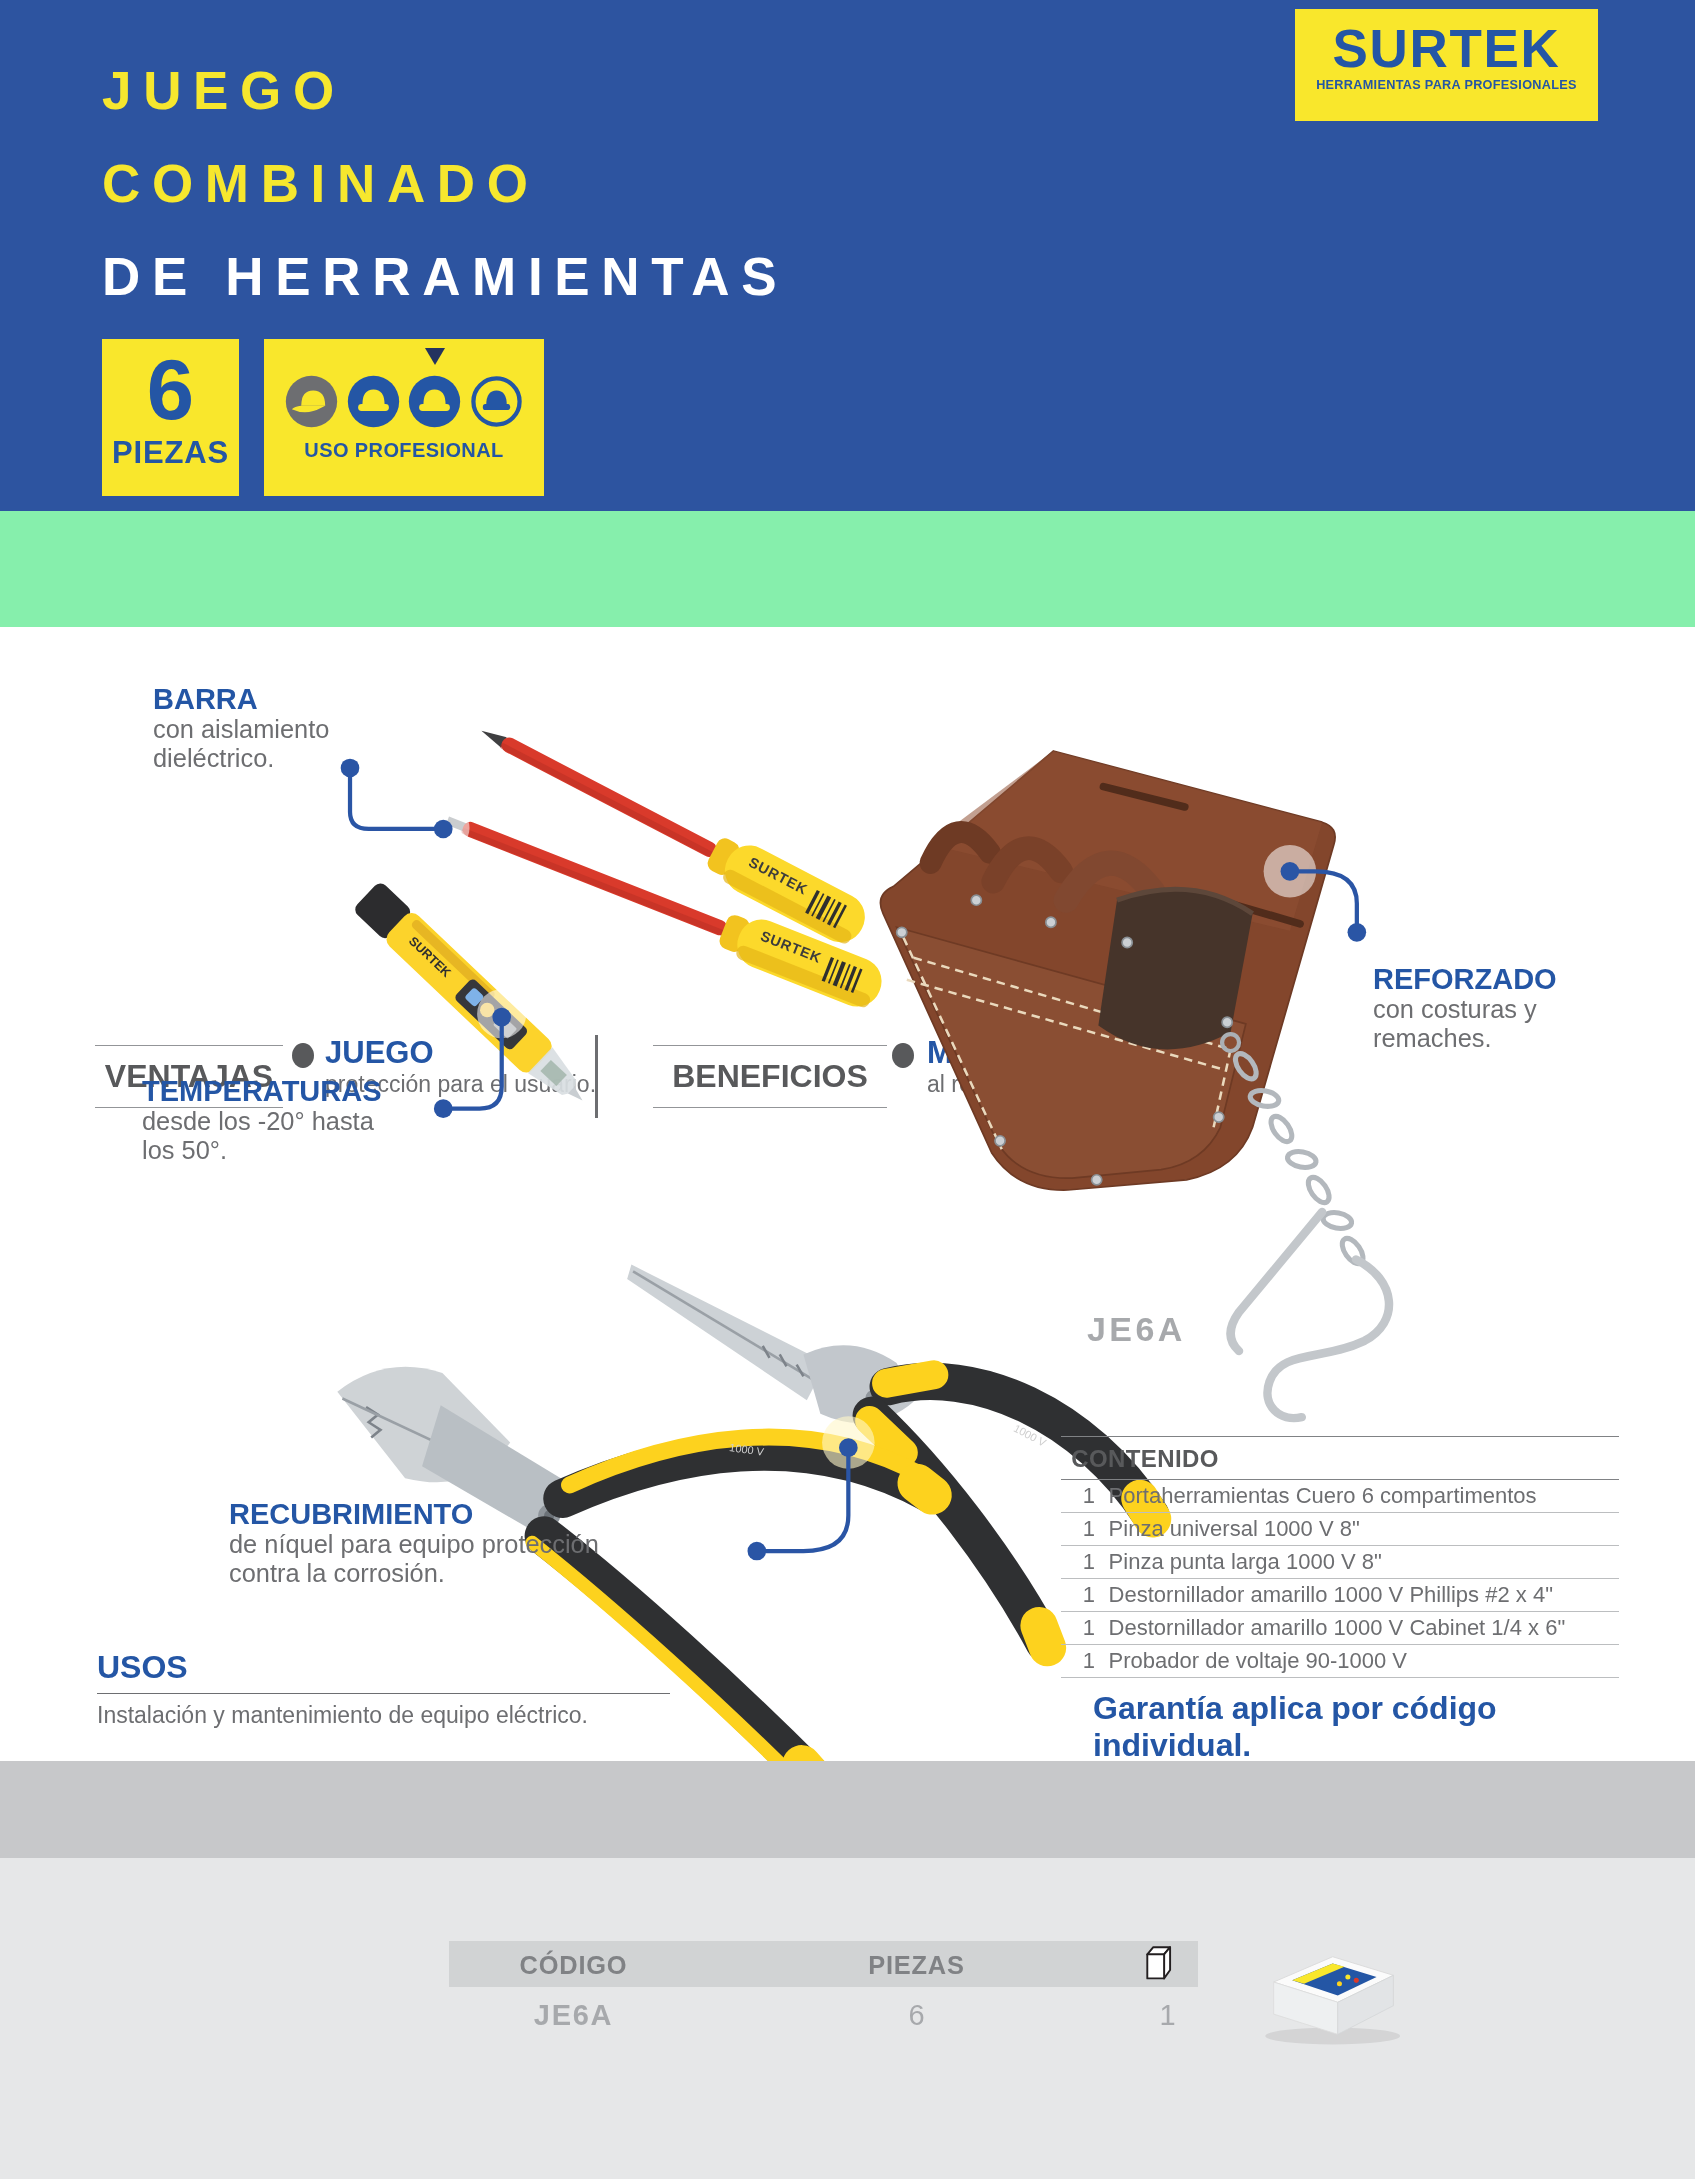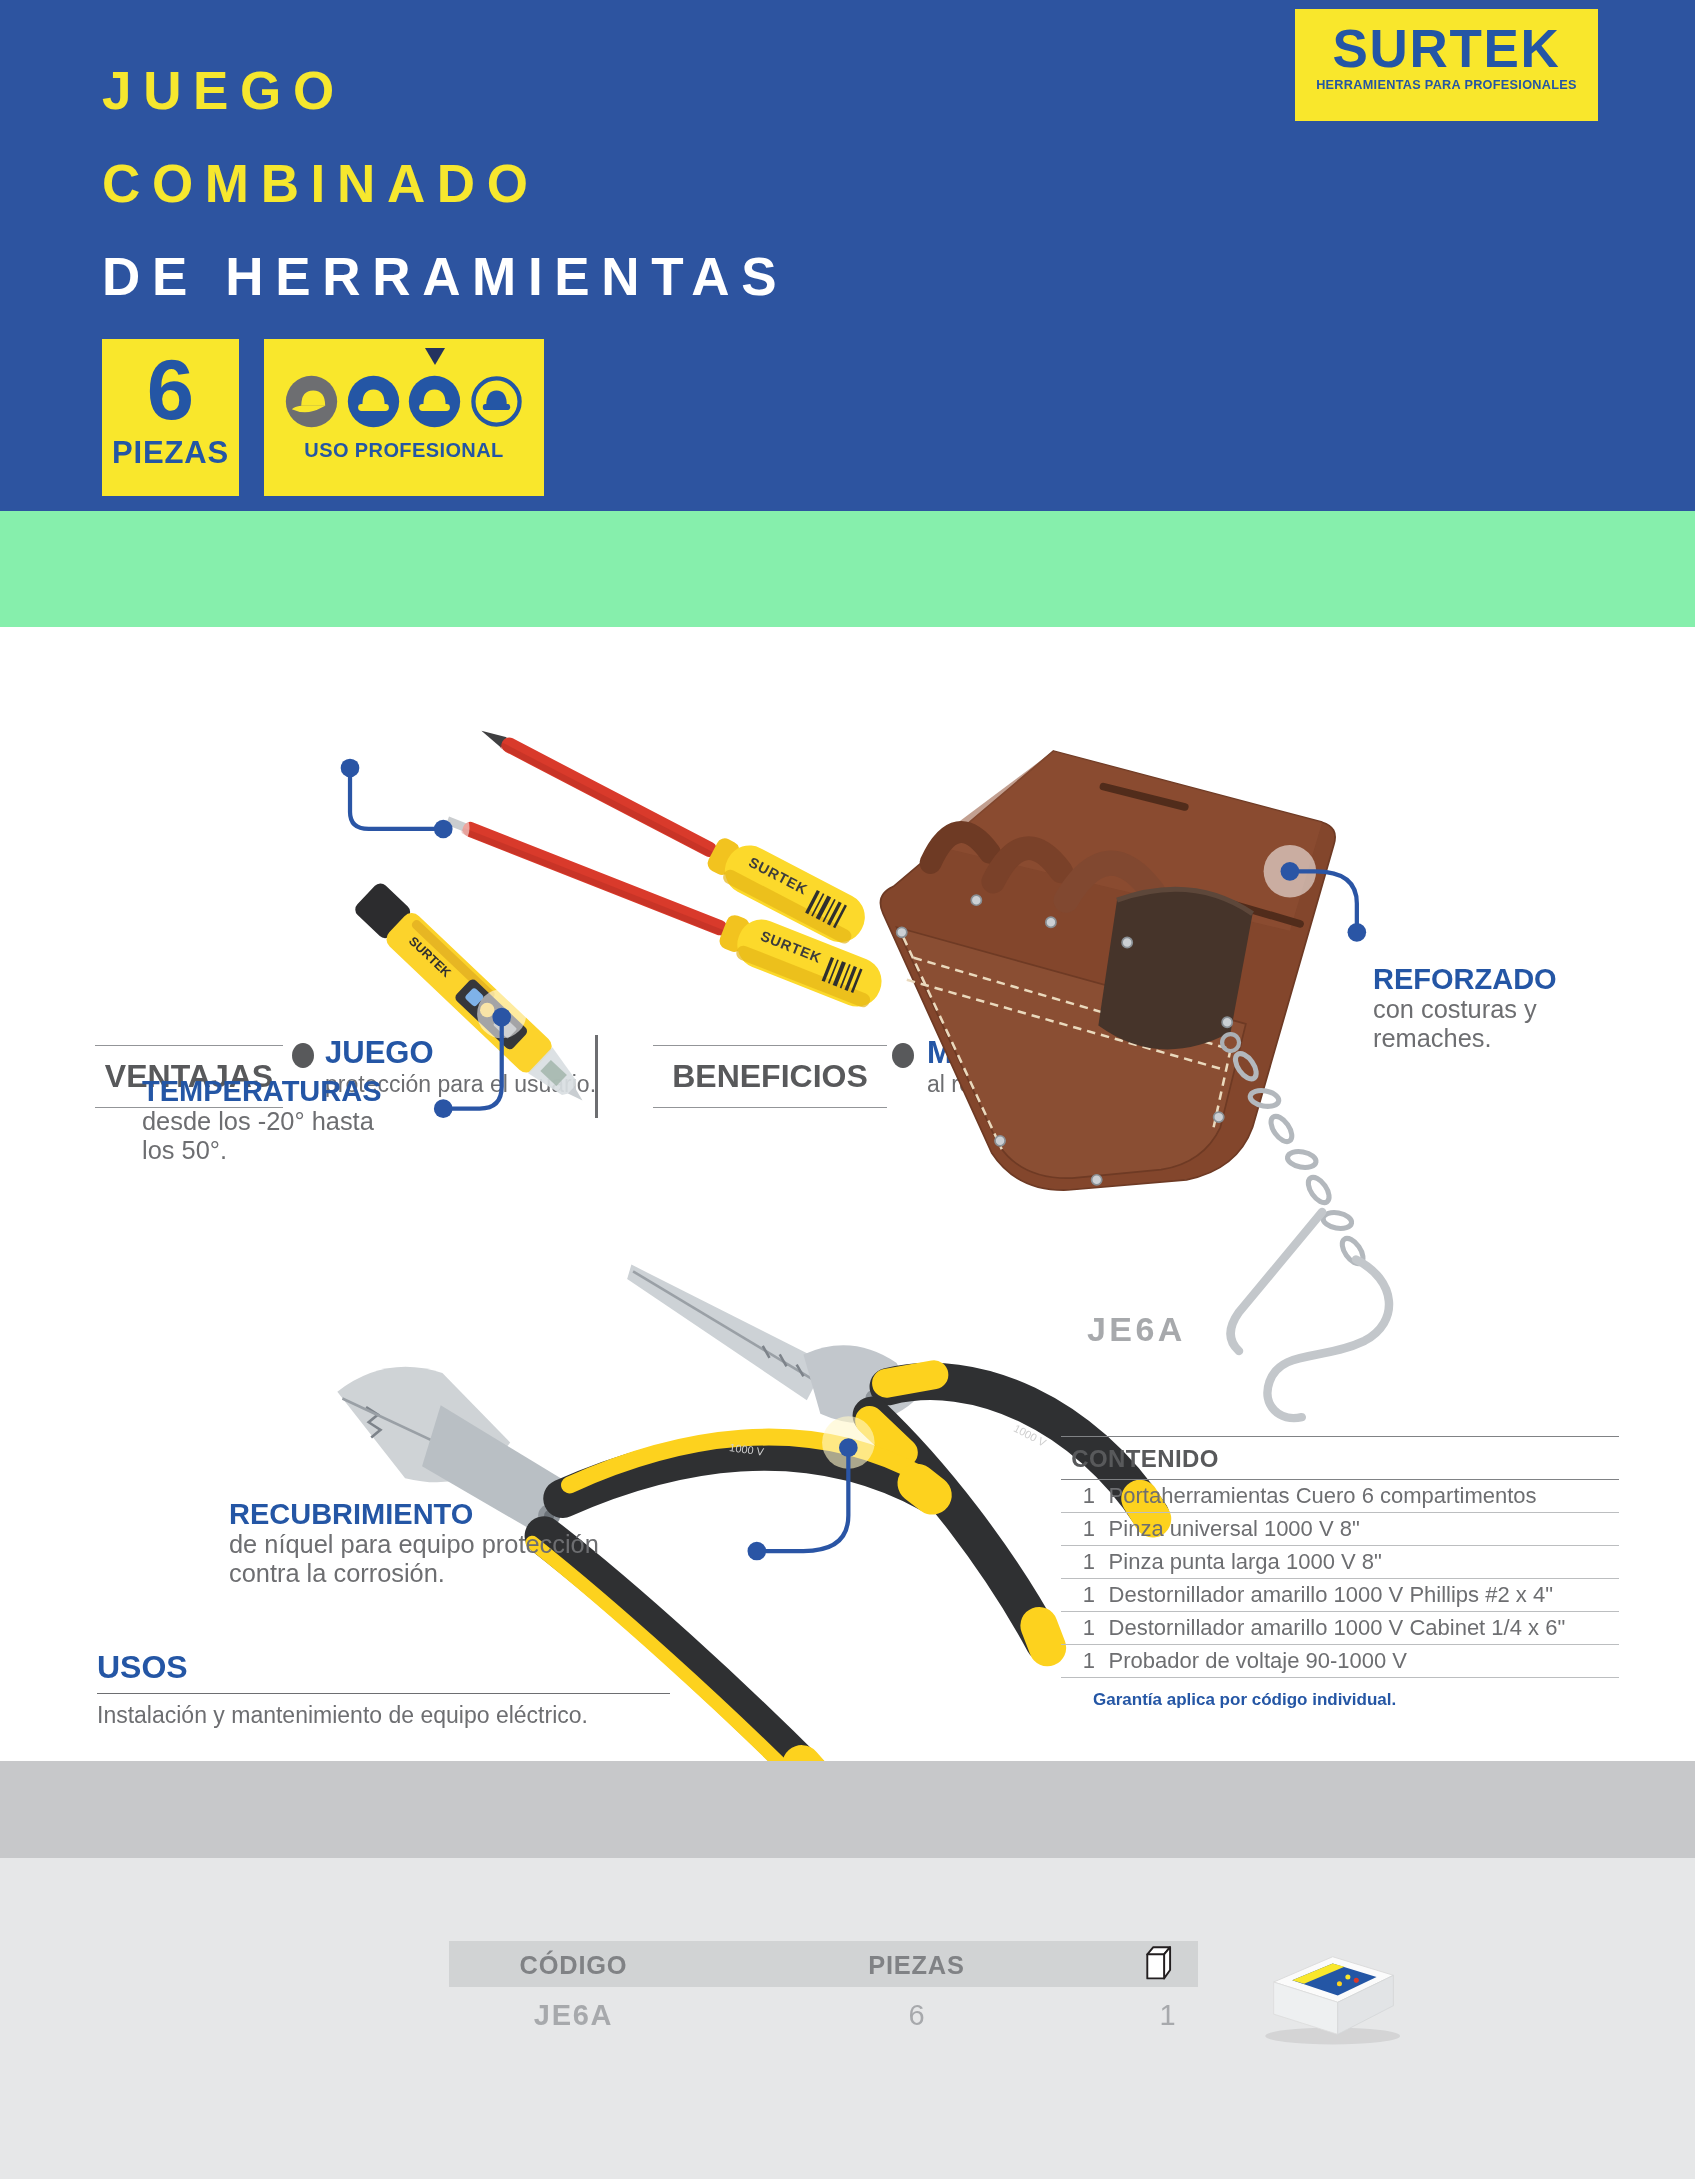--- a/index.html
+++ b/index.html
@@ -295,6 +295,11 @@
     </g>
   </svg>
 
+  <div class="abs co-barra">
+    <div class="co-title">BARRA</div>
+    <div class="co-text">con aislamiento</div>
+    <div class="co-text">dieléctrico.</div>
+  </div>
   <div class="abs co-temp">
     <div class="co-title">TEMPERATURAS</div>
     <div class="co-text">desde los -20° hasta</div>

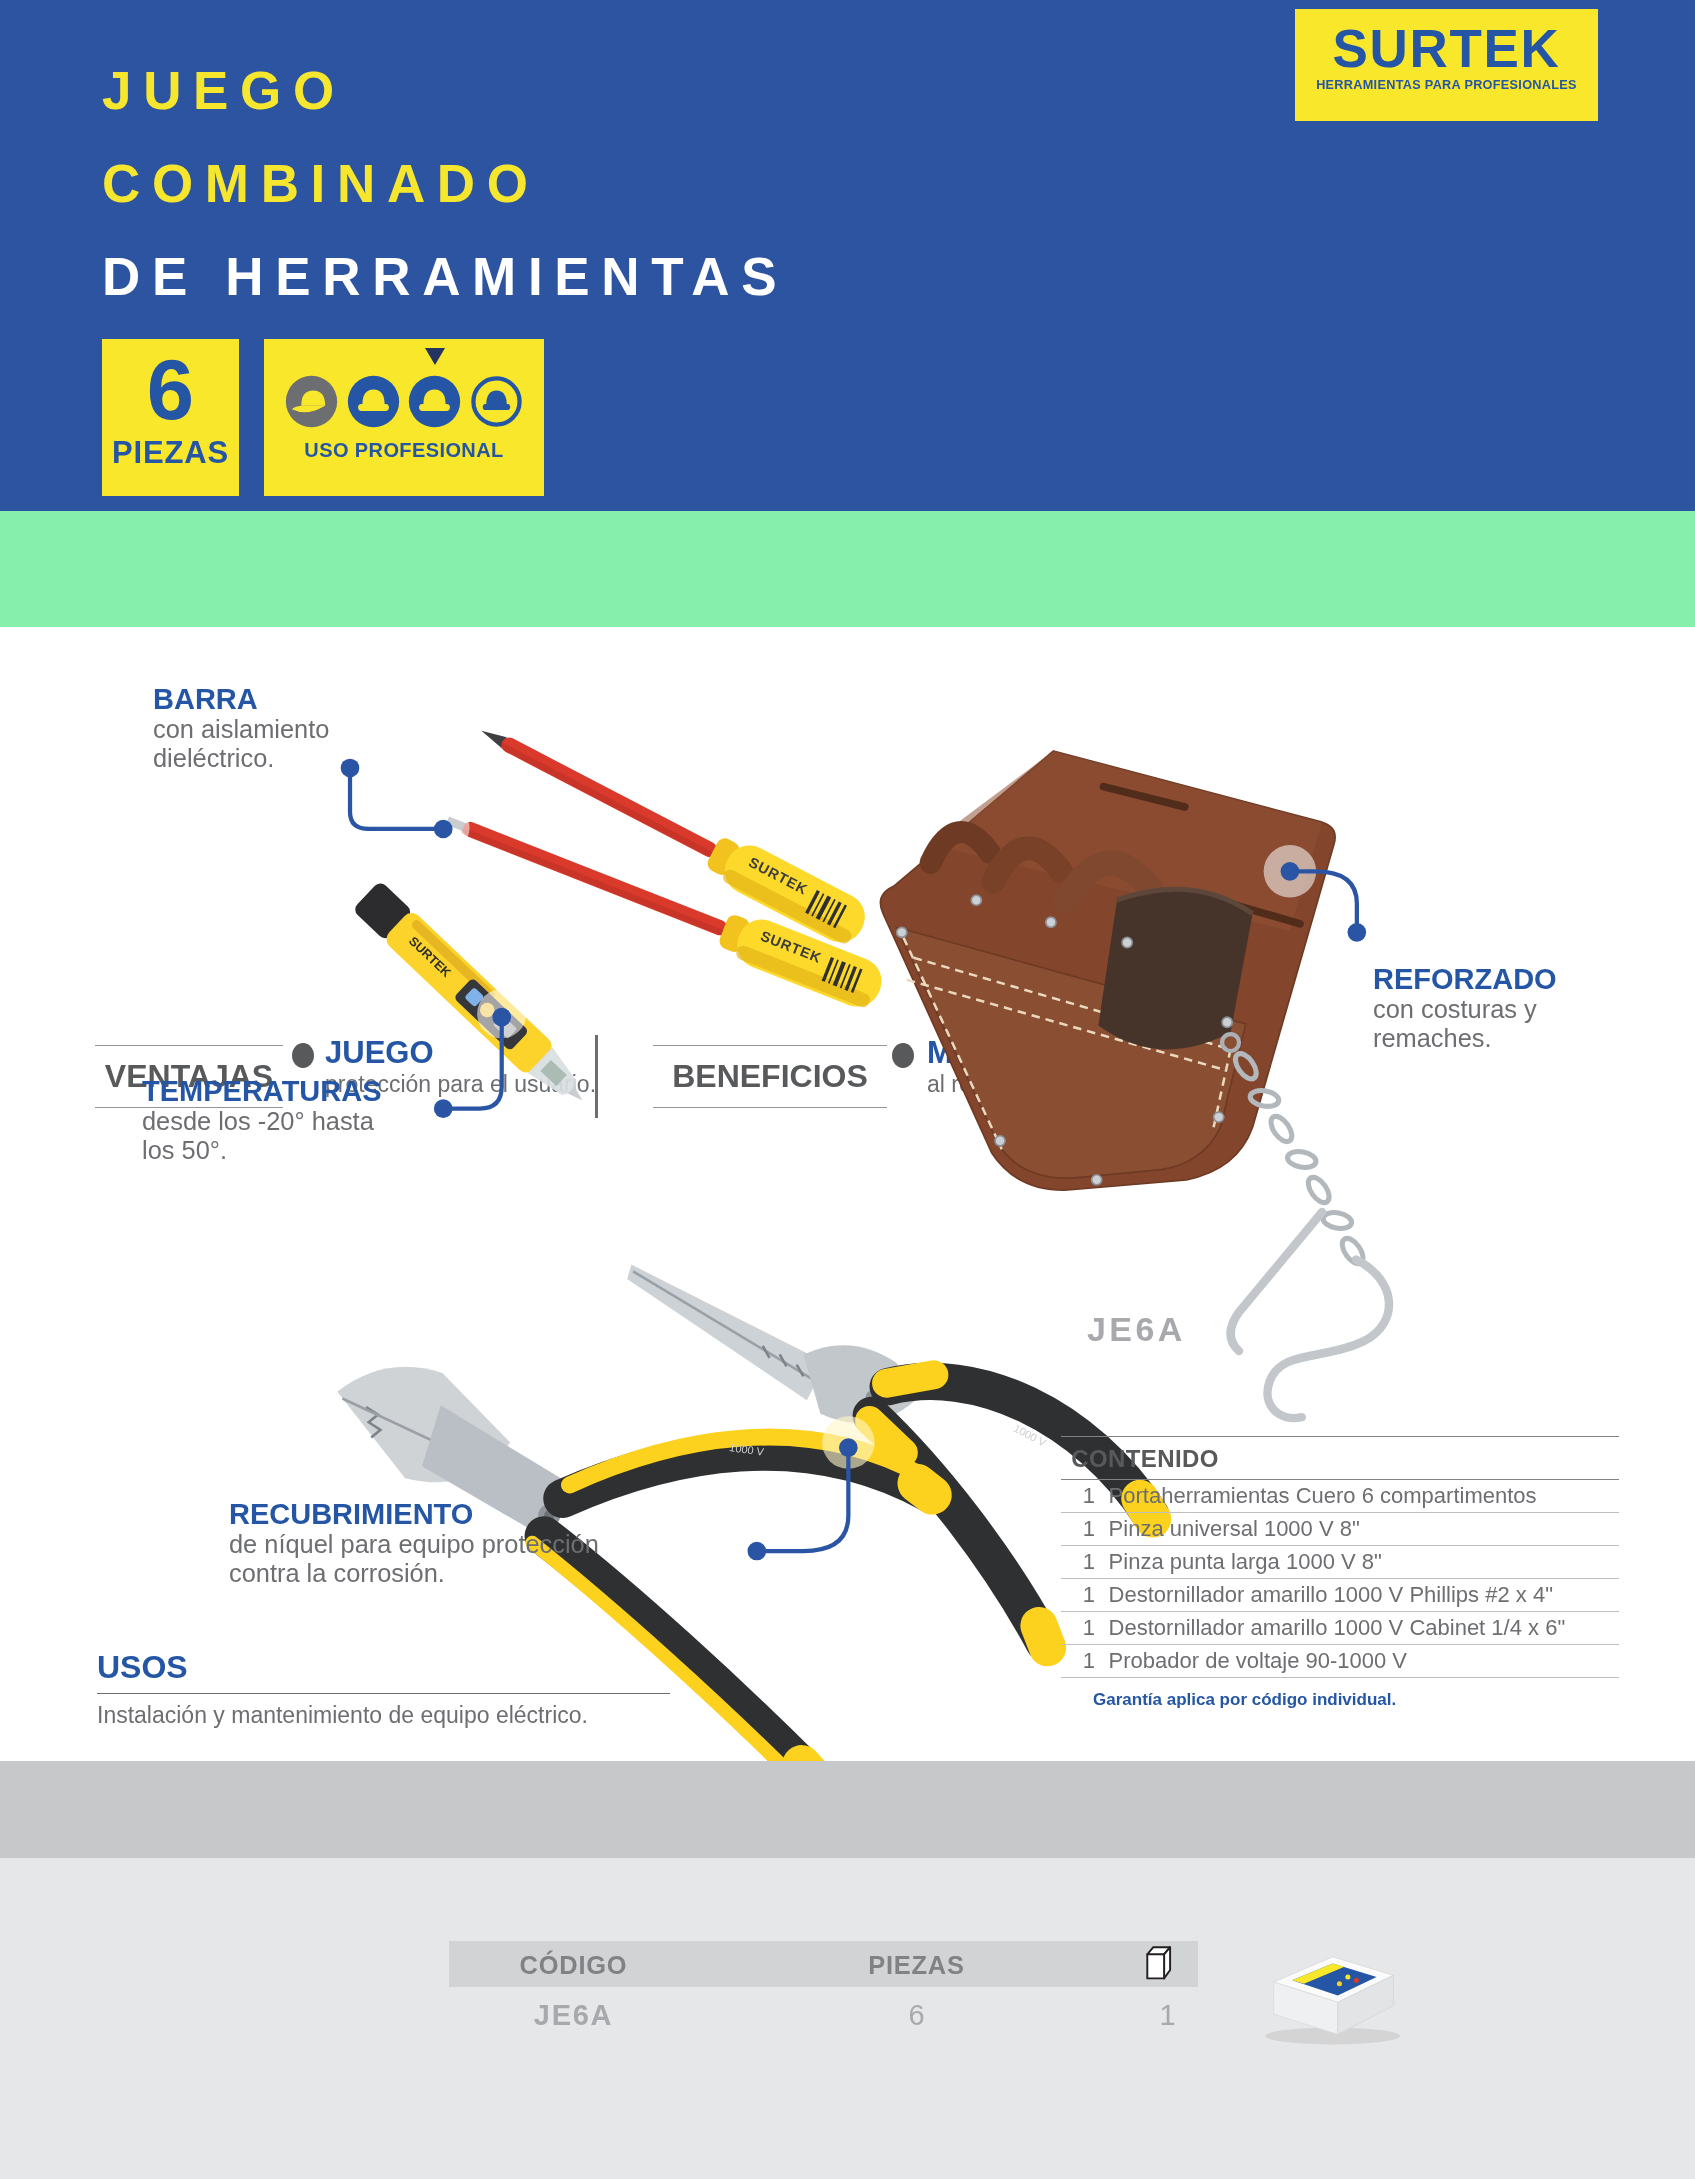--- a/index.html
+++ b/index.html
@@ -55,7 +55,7 @@
   .ct-row{display:flex;align-items:center;border-bottom:1.7px solid #bcbec0;height:32px;font-size:22px;color:#6d6e71;}
   .ct-qty{width:34px;text-align:right;padding-right:13.6px;flex:0 0 auto;}
   .ct-item{flex:1;white-space:nowrap;}
-  .ct-warranty{font-size:17px;font-weight:800;color:#2456a5;margin-top:12px;padding-left:32px;}
+  .ct-warranty{font-size:32px;font-weight:800;color:#2456a5;margin-top:12px;padding-left:32px;}
 
   
   .usos{left:97px;top:1649px;}

